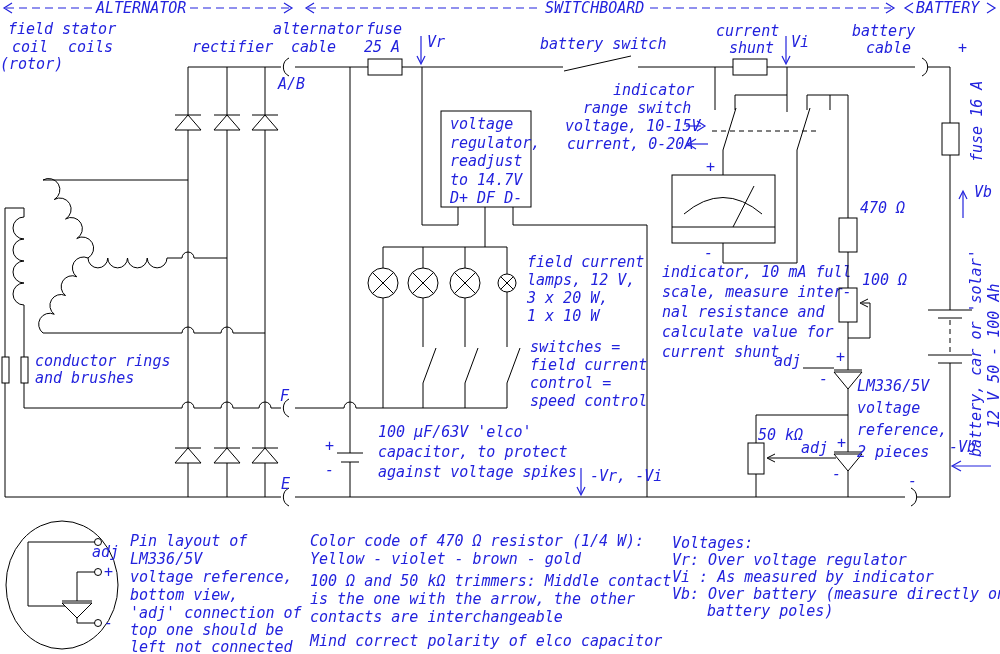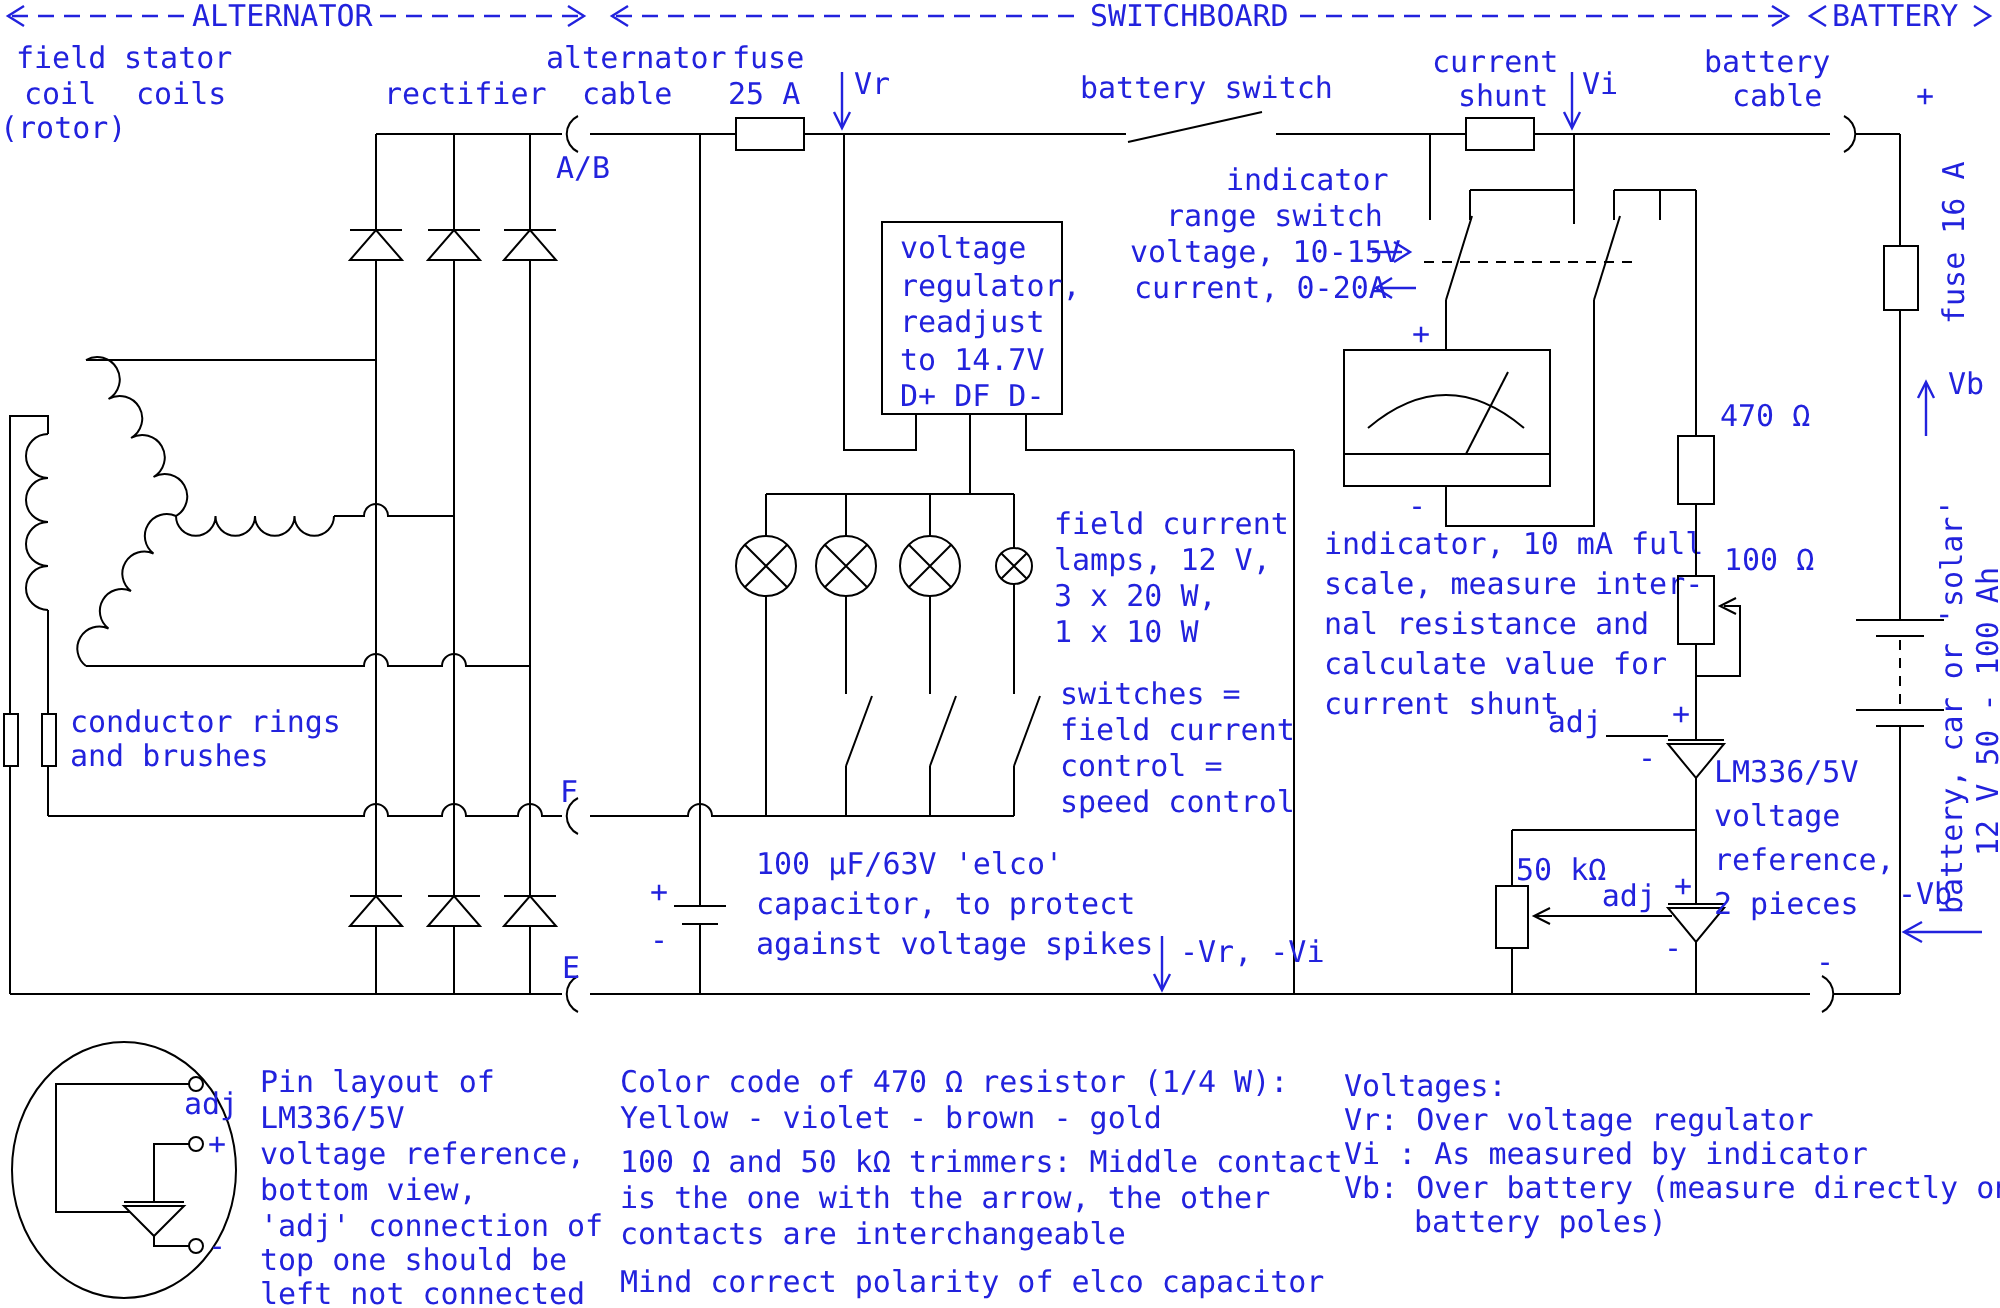--- a/index.html
+++ b/index.html
@@ -3,7 +3,7 @@
 <meta charset="utf-8">
 <style>
   html,body{margin:0;padding:0;background:#ffffff;}
-  .page{width:1000px;height:654px;position:relative;background:#fff;overflow:hidden;}
+  .page{width:1000px;height:654px;position:relative;background:#fff;overflow:hidden;font-style:italic;}
   svg{display:block;font-family:"DejaVu Sans Mono",monospace;}
   .ink{stroke:#000;fill:none;stroke-width:1;}
   .ink-dash{stroke:#000;fill:none;stroke-width:1;stroke-dasharray:5 4;}

